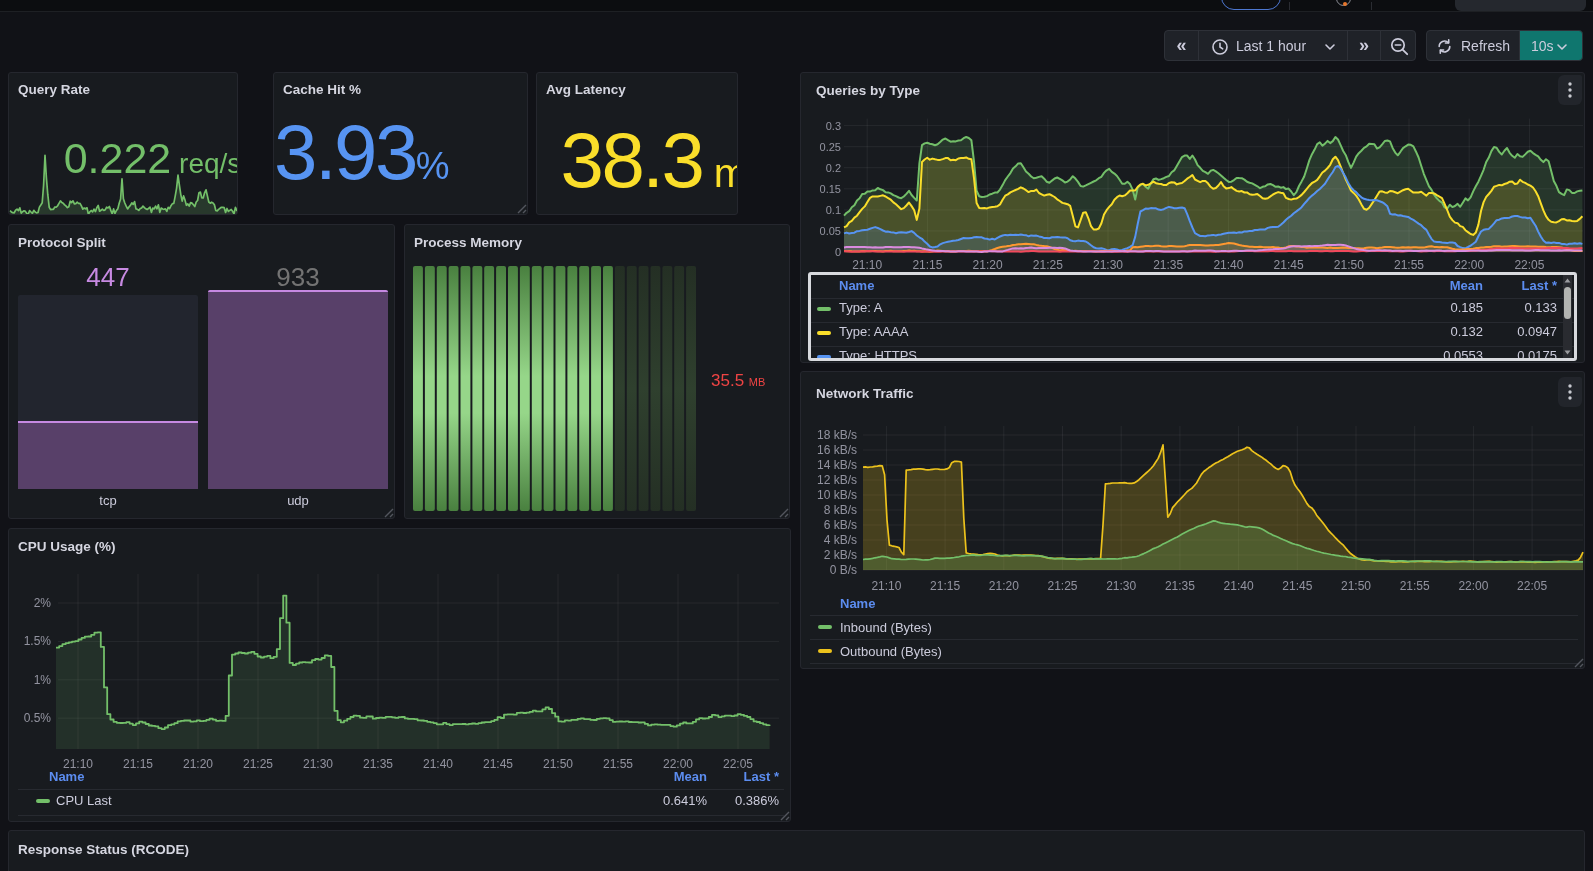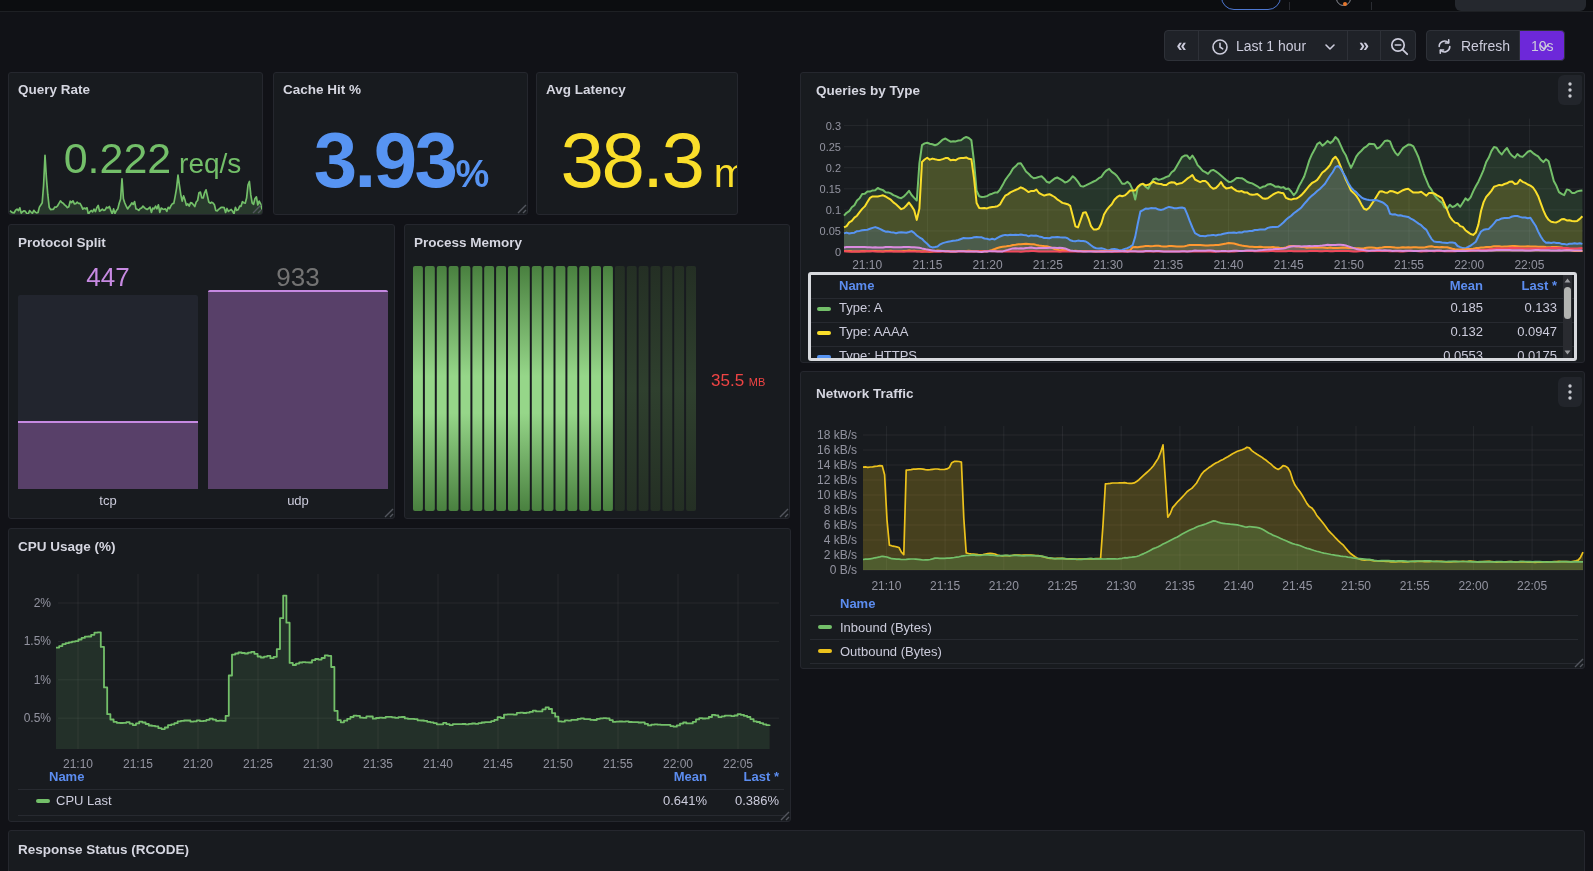--- a/index.html
+++ b/index.html
@@ -36,7 +36,7 @@
     </svg>
     <span style="position:absolute;left:34px;top:7px">Refresh</span>
   </div>
-<div style="position:absolute;background:#6d28d9;border:1px solid #2e3138;color:#ccccdc;font-size:14px;font-weight:500;left:1519px;top:30px;width:46px;height:31px;border-radius:0 4px 4px 0">
+<div style="position:absolute;background:#0f766e;border:1px solid #2e3138;color:#ccccdc;font-size:14px;font-weight:500;left:1519px;top:30px;width:64px;height:31px;border-radius:0 4px 4px 0">
     <span style="position:absolute;left:11px;top:7px">10s</span>
     <svg width="10" height="6" viewBox="0 0 10 6" style="position:absolute;left:auto;right:15px;top:13px">
       <path d="M1 1l4 4 4-4" fill="none" stroke="#ccccdc" stroke-width="1.6" stroke-linecap="round" stroke-linejoin="round"></path>

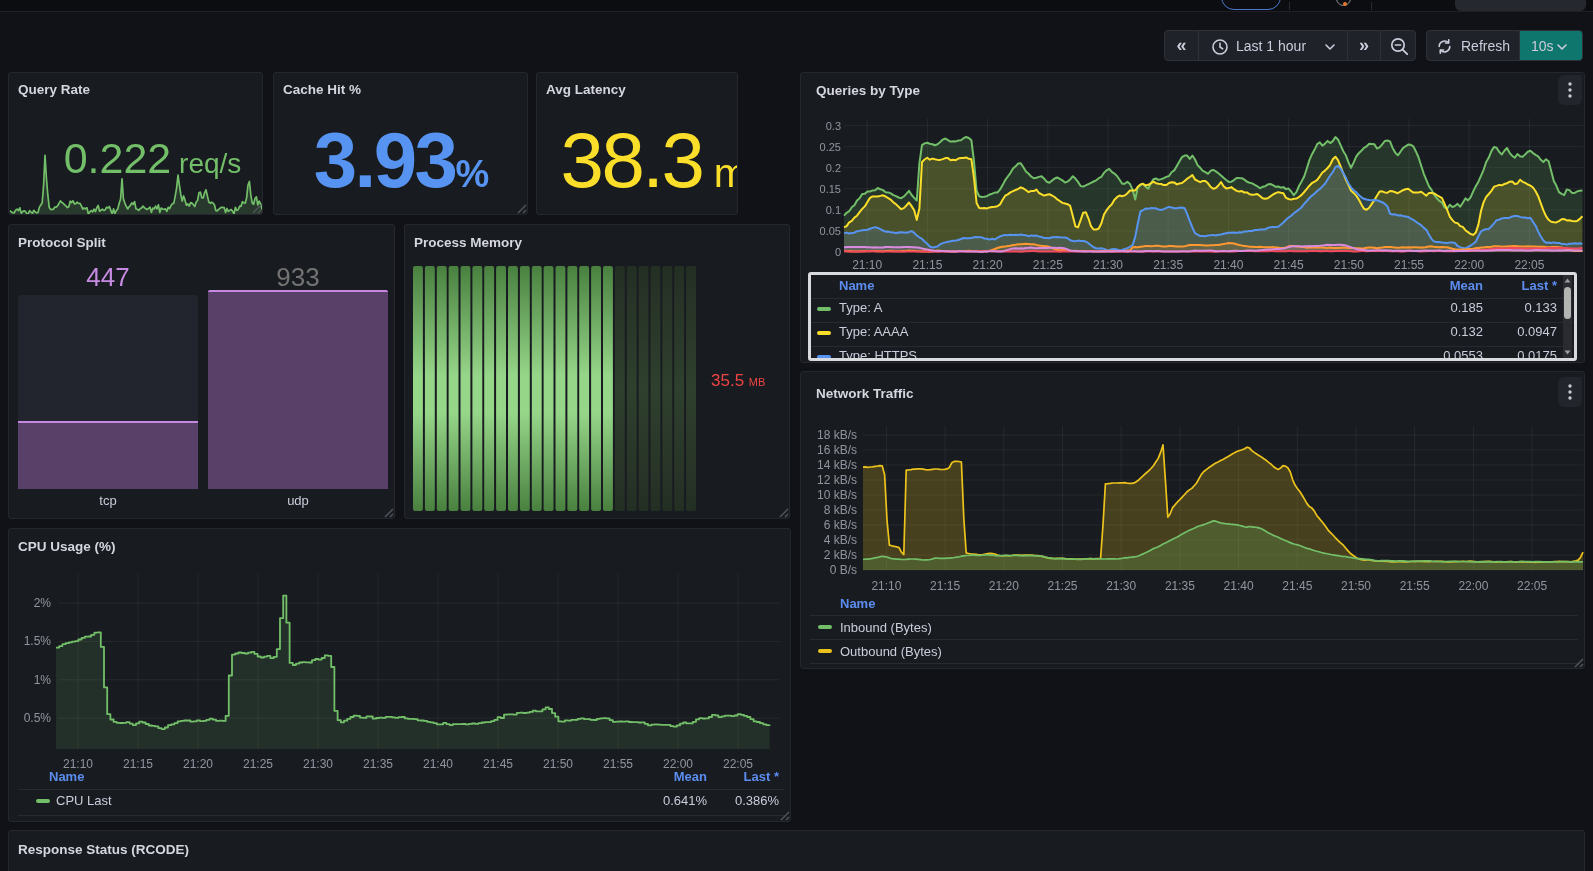--- a/index.html
+++ b/index.html
@@ -42,7 +42,7 @@
       <path d="M1 1l4 4 4-4" fill="none" stroke="#ccccdc" stroke-width="1.6" stroke-linecap="round" stroke-linejoin="round"></path>
     </svg>
   </div>
-<div class="panel" style="left:8px;top:72px;width:255px;height:143px;overflow:hidden">
+<div class="panel" style="left:8px;top:72px;width:230px;height:143px;overflow:hidden">
     <div class="pt" style="left:9px;top:9px">Query Rate</div>
     <svg width="255" height="143" viewBox="0 0 255 143">
       <path d="M1.0 137.7L2.4 138.9L3.8 139.7L5.2 139.8L6.6 137.1L8.0 136.2L9.4 137.6L10.8 134.8L12.2 140.1L13.6 138.7L15.0 137.8L16.4 138.4L17.8 140.5L19.2 141.1L20.6 137.6L22.0 139.0L23.4 140.3L24.8 137.3L26.2 139.0L27.6 139.9L29.0 139.5L30.4 134.1L31.8 132.0L33.2 129.7L34.6 112.3L36.0 82.3L37.4 104.9L38.8 121.7L40.2 134.2L41.6 136.6L43.0 136.4L44.4 136.4L45.8 134.0L47.2 134.1L48.6 132.8L50.0 130.4L51.4 127.9L52.8 129.4L54.2 130.2L55.6 131.9L57.0 133.0L58.4 134.6L59.8 133.7L61.2 128.2L62.6 129.6L64.0 127.8L65.4 130.9L66.8 130.6L68.2 129.2L69.6 130.5L71.0 130.4L72.4 132.9L73.8 136.2L75.2 135.0L76.6 135.8L78.0 134.8L79.4 141.4L80.8 138.8L82.2 137.5L83.6 138.9L85.0 136.1L86.4 138.6L87.8 134.8L89.2 132.5L90.6 138.2L92.0 137.2L93.4 136.2L94.8 137.5L96.2 136.8L97.6 134.2L99.0 134.9L100.4 133.5L101.8 137.4L103.2 140.9L104.6 135.9L106.0 140.4L107.4 137.5L108.8 135.9L110.2 130.3L111.6 126.0L113.0 105.8L114.4 125.7L115.8 130.0L117.2 133.2L118.6 135.9L120.0 133.9L121.4 132.4L122.8 129.8L124.2 131.4L125.6 128.6L127.0 135.9L128.4 136.3L129.8 137.4L131.2 135.6L132.6 134.9L134.0 133.1L135.4 134.6L136.8 135.8L138.2 136.5L139.6 135.3L141.0 134.1L142.4 139.4L143.8 135.1L145.2 135.9L146.6 133.1L148.0 135.8L149.4 131.8L150.8 139.3L152.2 135.0L153.6 136.0L155.0 136.3L156.4 135.8L157.8 138.4L159.2 134.3L160.6 135.6L162.0 132.7L163.4 130.6L164.8 130.4L166.2 123.2L167.6 115.1L169.0 102.1L170.4 112.2L171.8 121.6L173.2 128.1L174.6 122.9L176.0 127.1L177.4 132.3L178.8 130.9L180.2 133.1L181.6 129.6L183.0 130.1L184.4 131.8L185.8 133.6L187.2 129.0L188.6 127.5L190.0 119.7L191.4 119.1L192.8 124.9L194.2 124.9L195.6 119.8L197.0 116.8L198.4 122.9L199.8 129.0L201.2 130.2L202.6 129.2L204.0 129.9L205.4 131.8L206.8 137.5L208.2 137.9L209.6 136.4L211.0 135.3L212.4 134.3L213.8 134.4L215.2 134.7L216.6 139.4L218.0 135.5L219.4 138.4L220.8 137.4L222.2 136.5L223.6 138.3L225.0 140.8L226.4 134.4L227.8 137.3L229.2 136.8L230.6 133.2L232.0 133.3L233.4 128.7L234.8 129.7L236.2 130.2L237.6 125.1L239.0 112.0L240.4 108.5L241.8 121.9L243.2 130.2L244.6 131.3L246.0 125.5L247.4 123.9L248.8 132.0L250.2 128.1L251.6 130.8L253.0 135.9L254.4 134.1L254.4 143.0L1.0 143.0Z" fill="#73BF69" fill-opacity="0.18"></path>

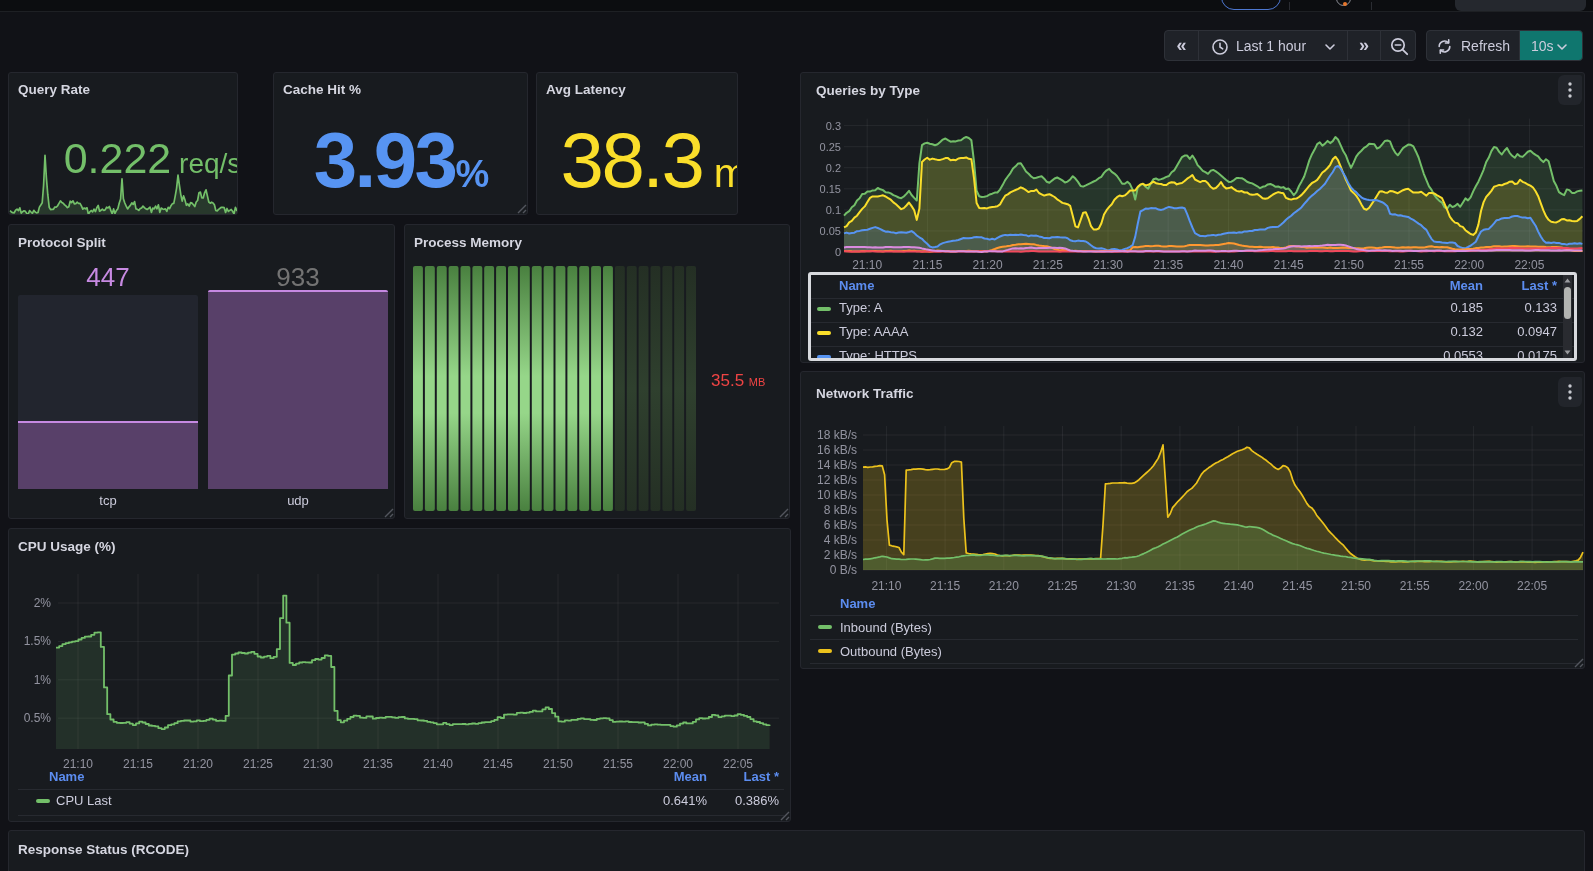--- a/index.html
+++ b/index.html
@@ -55,7 +55,7 @@
   </div>
 <div class="panel" style="left:273px;top:72px;width:255px;height:143px;overflow:hidden">
     <div class="pt" style="left:9px;top:9px">Cache Hit %</div>
-    <div style="position:absolute;left:0;top:48px;width:255px;text-align:center;color:#5794F2;font-weight:700;line-height:1"><span style="font-size:78px;letter-spacing:-2.5px">3.93</span><span style="font-size:38px">%</span></div>
+    <div style="position:absolute;left:0;top:40px;width:255px;text-align:left;color:#5794F2;font-weight:400;line-height:1"><span style="font-size:78px;letter-spacing:-2.5px">3.93</span><span style="font-size:38px">%</span></div>
     <svg width="11" height="11" style="position:absolute;left:242px;top:130px">
       <path d="M10 2L2 10M10 7l-3 3" stroke="#53565e" stroke-width="1.4" fill="none"></path>
     </svg>

